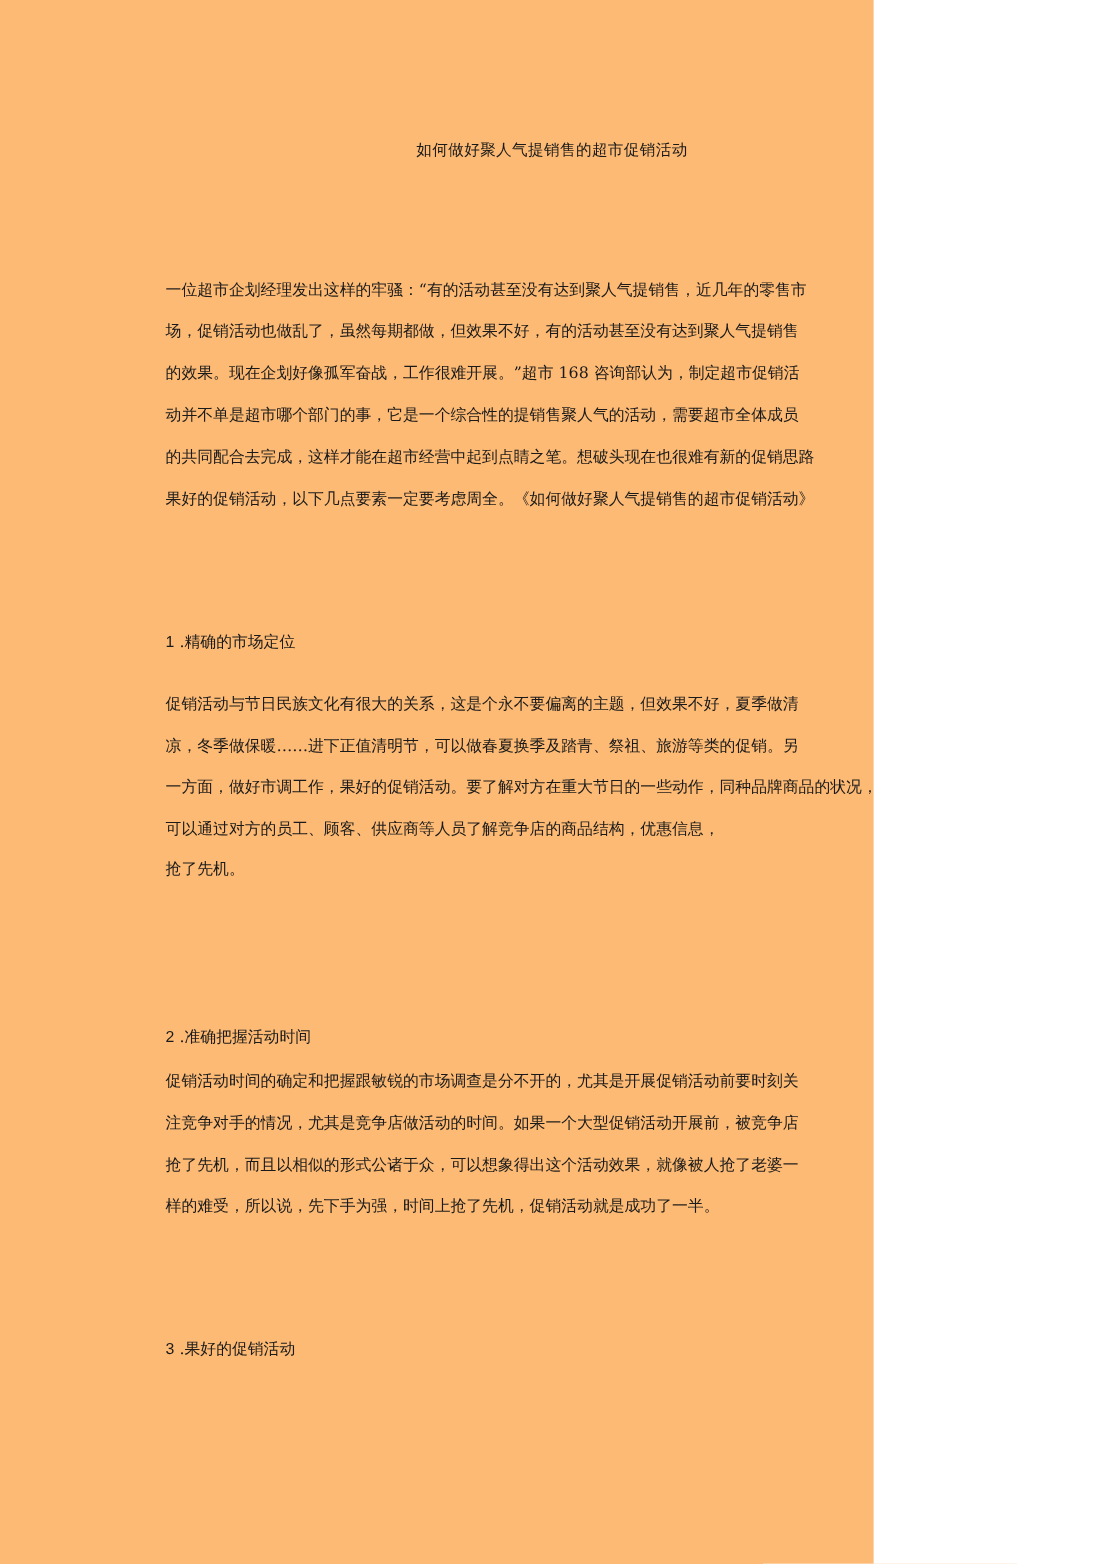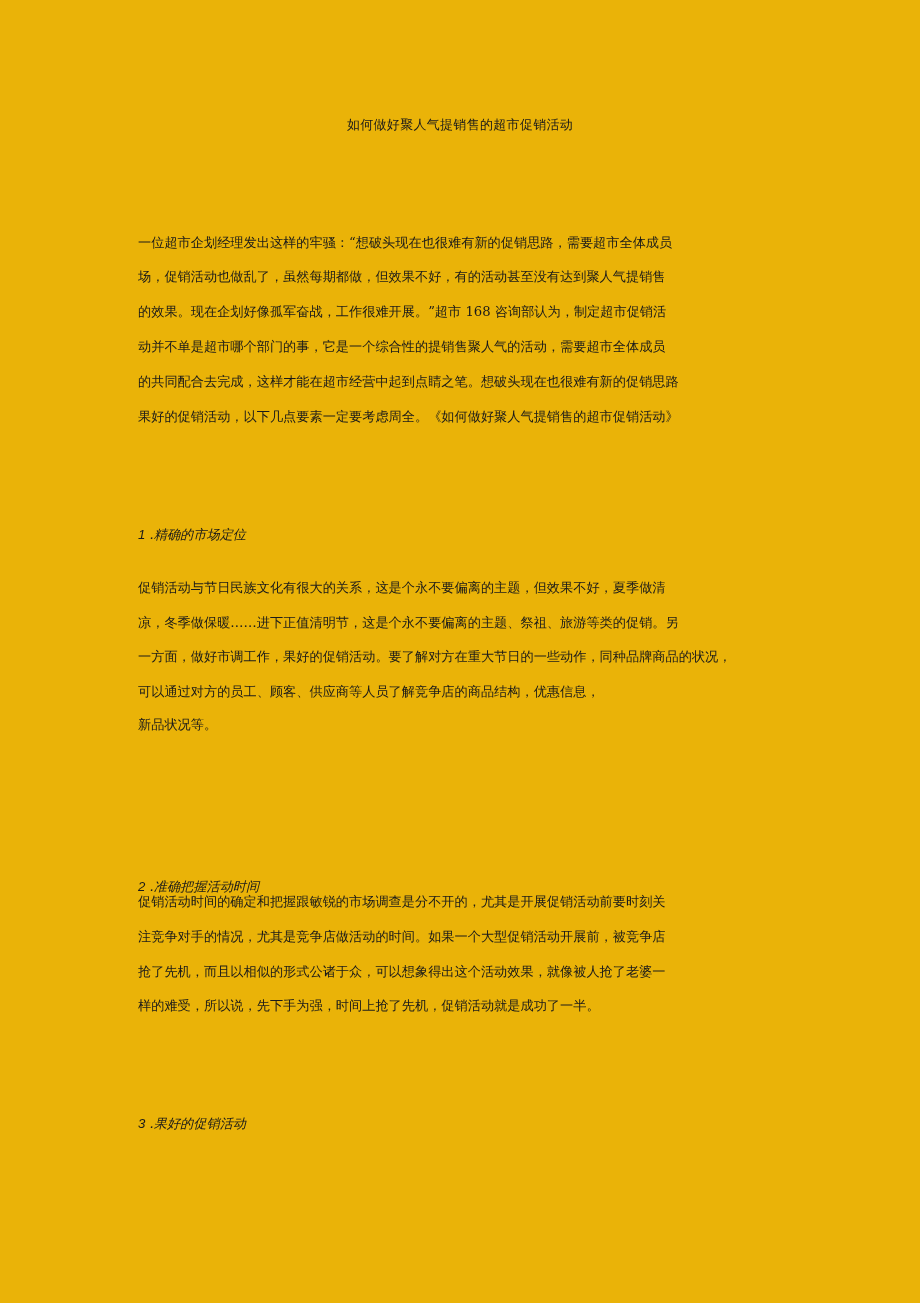--- a/index.html
+++ b/index.html
@@ -5,7 +5,7 @@
   html, body { margin: 0; padding: 0; background: #ffffff; }
   body { width: 920px; height: 1303px; position: relative; overflow: hidden;
          font-family: "DejaVu Serif", "Liberation Serif", serif; color: #1a1a1a; }
-  .page { position: absolute; left: 0; top: 0; width: 920px; height: 1303px; background: #eab308; }
+  .page { position: absolute; left: 0; top: 0; width: 728px; height: 1303px; background: #fdba74; }
   .title { position: absolute; top: 116px; left: 0; width: 920px; text-align: center;
            font-size: 13px; letter-spacing: 0.3px; }
   .line { position: absolute; left: 138px; font-size: 13.2px; white-space: nowrap; line-height: 18px; }

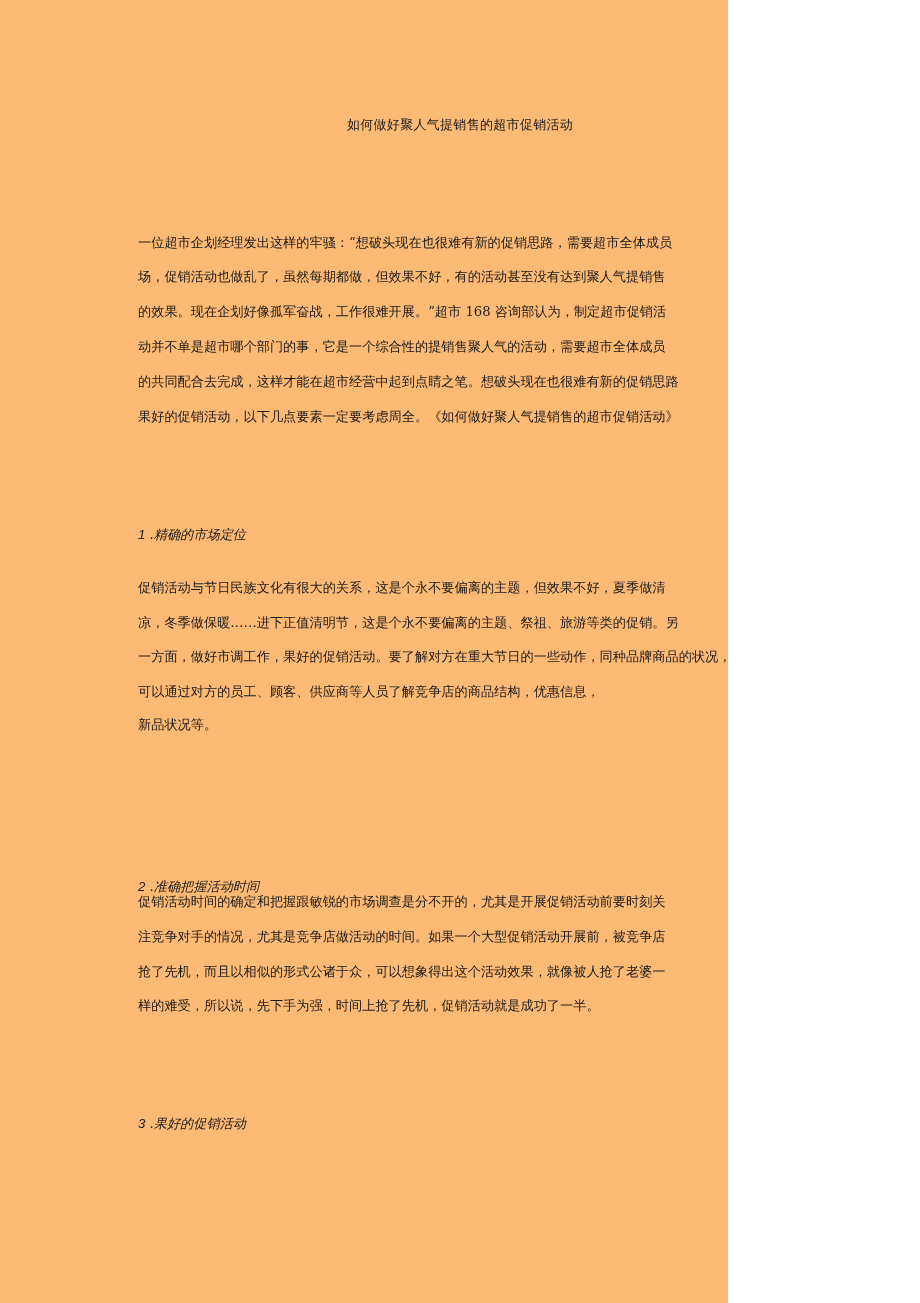--- a/index.html
+++ b/index.html
@@ -20,7 +20,7 @@
   <div class="title">如何做好聚人气提销售的超市促销活动</div>
 
   <div>
-    <div class="line" style="top:234px">一位超市企划经理发出这样的牢骚：“想破头现在也很难有新的促销思路，需要超市全体成员</div>
+    <div class="line" style="top:234px">一位超市企划经理发出这样的牢骚：“有的活动甚至没有达到聚人气提销售，近几年的零售市</div>
     <div class="line" style="top:268px">场，促销活动也做乱了，虽然每期都做，但效果不好，有的活动甚至没有达到聚人气提销售</div>
     <div class="line" style="top:303px">的效果。现在企划好像孤军奋战，工作很难开展。”超市 168 咨询部认为，制定超市促销活</div>
     <div class="line" style="top:338px">动并不单是超市哪个部门的事，它是一个综合性的提销售聚人气的活动，需要超市全体成员</div>

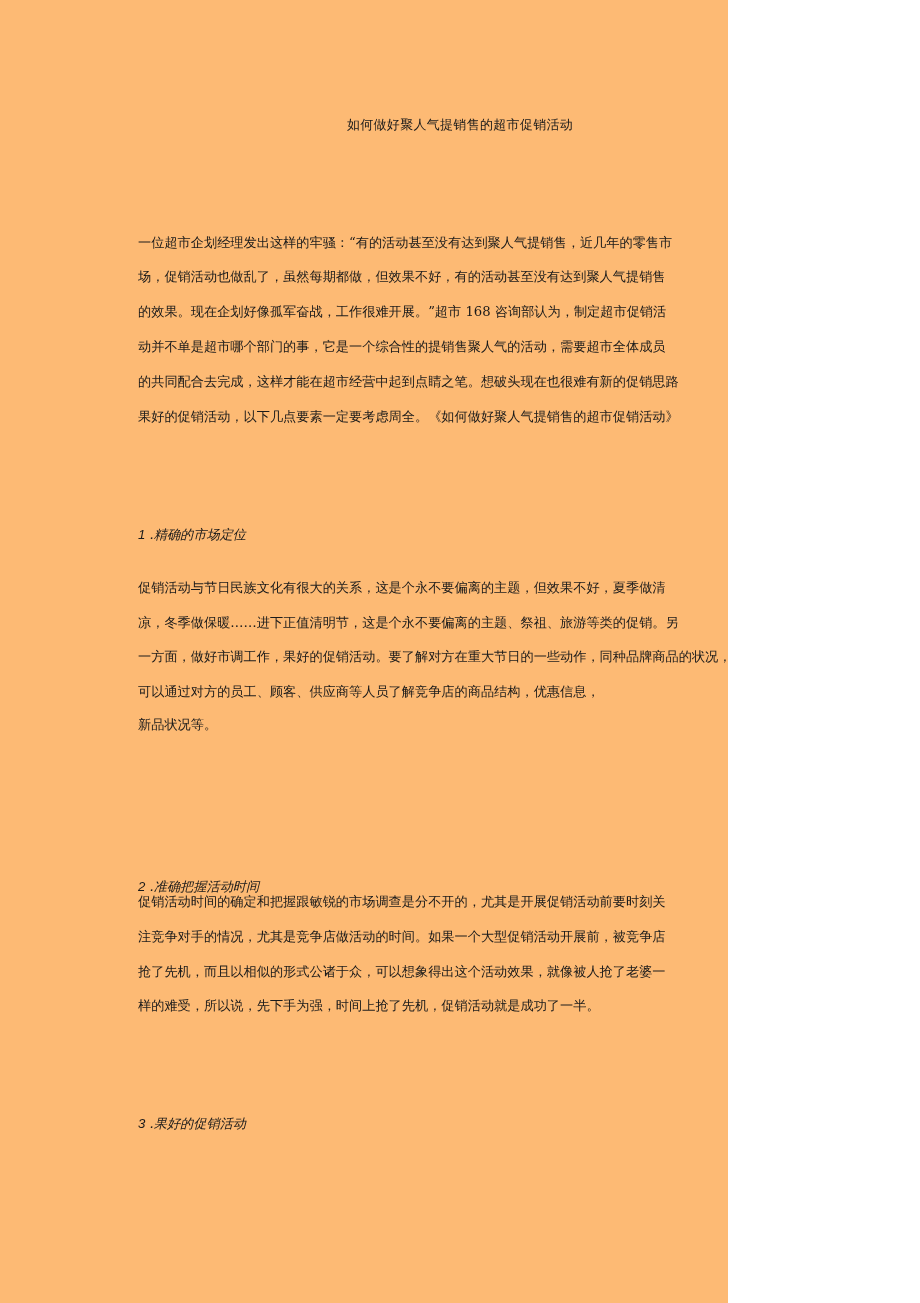--- a/index.html
+++ b/index.html
@@ -9,7 +9,7 @@
   .title { position: absolute; top: 116px; left: 0; width: 920px; text-align: center;
            font-size: 13px; letter-spacing: 0.3px; }
   .line { position: absolute; left: 138px; font-size: 13.2px; white-space: nowrap; line-height: 18px; }
-  .heading { position: absolute; left: 138px; font-size: 13.2px; white-space: nowrap; line-height: 18px; font-style: italic; }
+  .heading { position: absolute; left: 138px; font-size: 13.2px; white-space: nowrap; line-height: 18px; }
   .num { font-family: "Liberation Sans", sans-serif; }
 </style>
 </head>

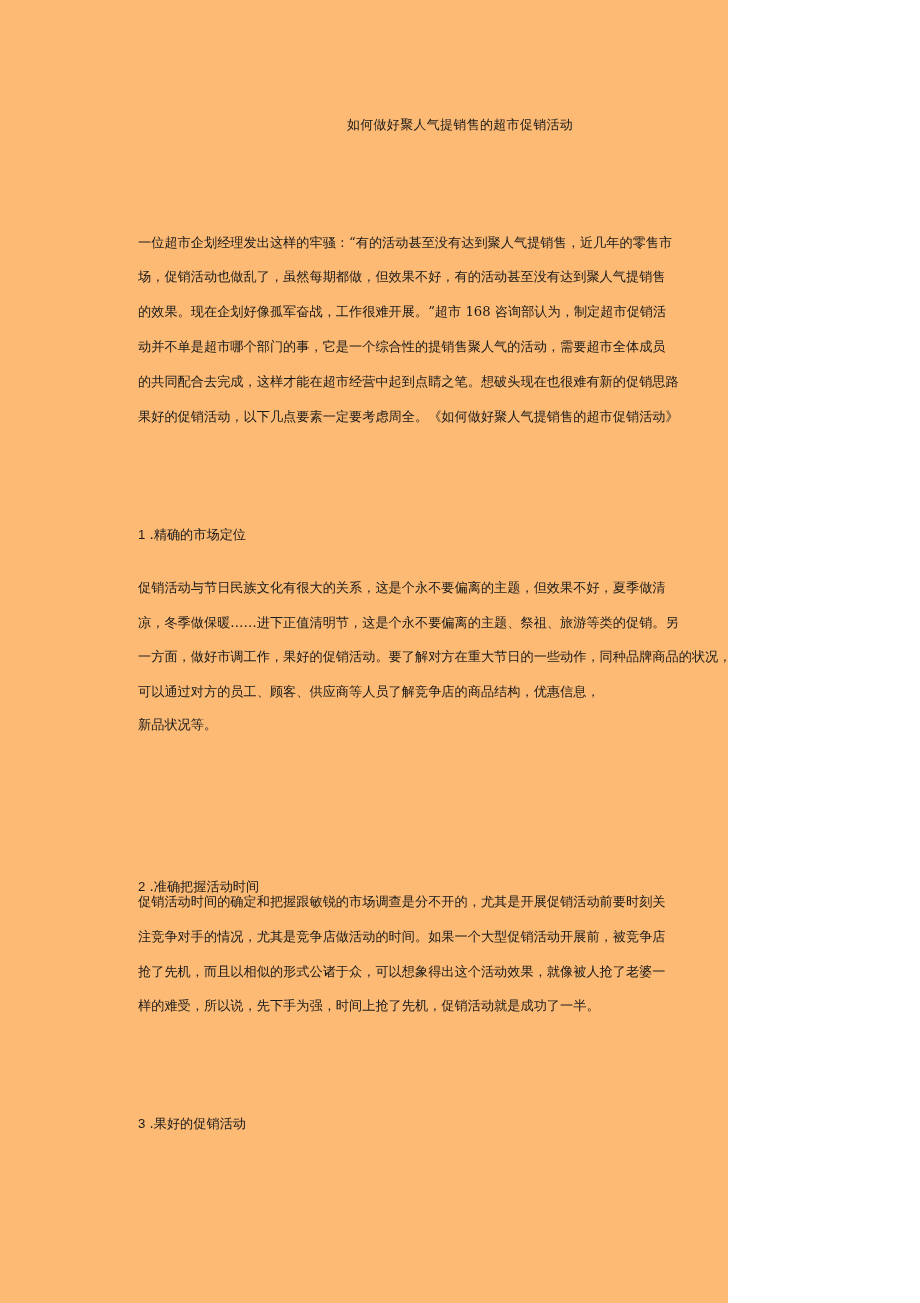--- a/index.html
+++ b/index.html
@@ -34,7 +34,7 @@
       <span>.精确的市场定位</span>
     </div>
     <div class="line" style="top:579px">促销活动与节日民族文化有很大的关系，这是个永不要偏离的主题，但效果不好，夏季做清</div>
-    <div class="line" style="top:614px">凉，冬季做保暖……进下正值清明节，这是个永不要偏离的主题、祭祖、旅游等类的促销。另</div>
+    <div class="line" style="top:614px">凉，冬季做保暖……进下正值清明节，可以做春夏换季及踏青、祭祖、旅游等类的促销。另</div>
     <div class="line" style="top:648px">一方面，做好市调工作，果好的促销活动。要了解对方在重大节日的一些动作，同种品牌商品的状况，</div>
     <div class="line" style="top:683px">可以通过对方的员工、顾客、供应商等人员了解竞争店的商品结构，优惠信息，</div>
     <div class="line" style="top:716px">新品状况等。</div>

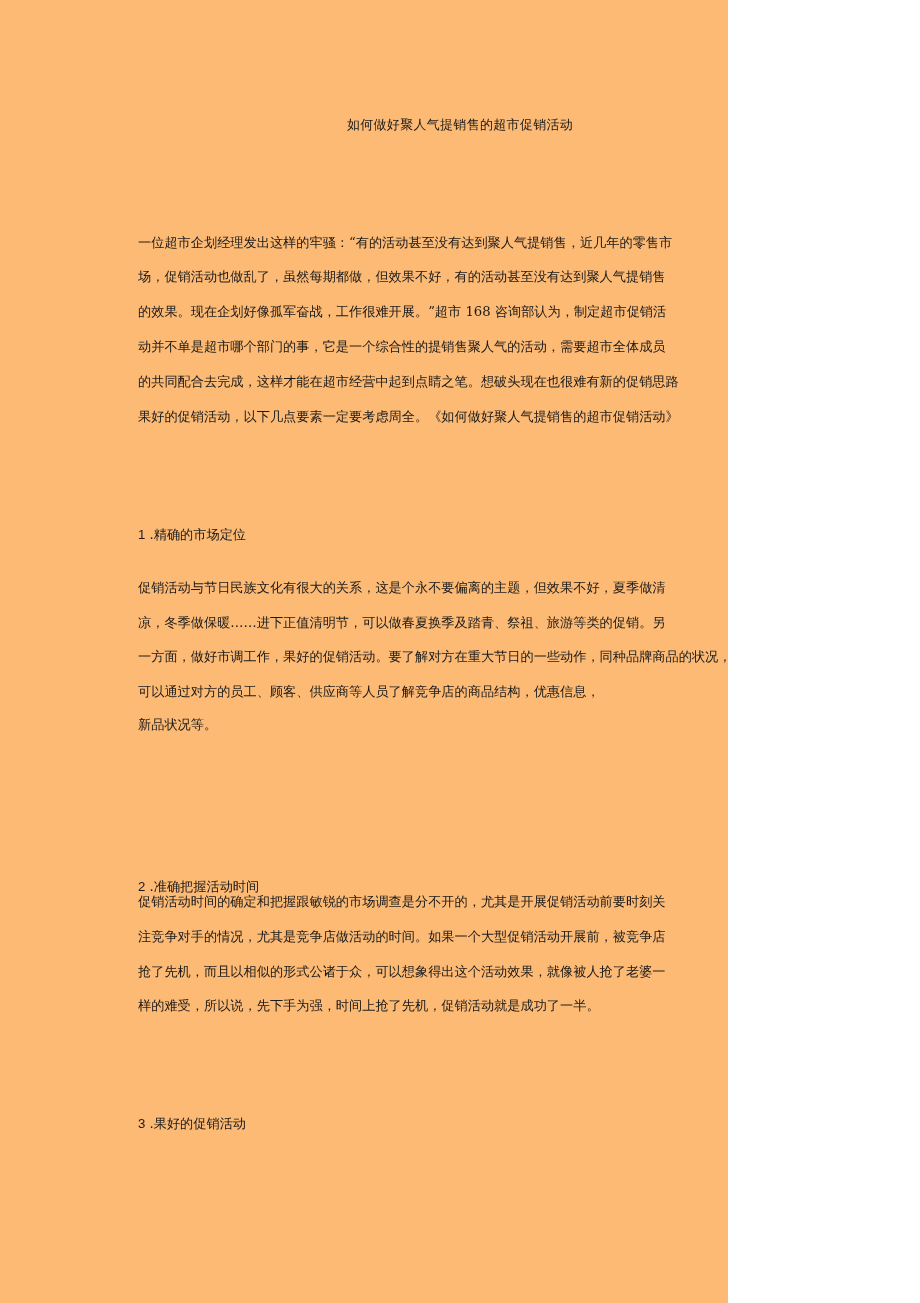--- a/index.html
+++ b/index.html
@@ -37,7 +37,7 @@
     <div class="line" style="top:614px">凉，冬季做保暖……进下正值清明节，可以做春夏换季及踏青、祭祖、旅游等类的促销。另</div>
     <div class="line" style="top:648px">一方面，做好市调工作，果好的促销活动。要了解对方在重大节日的一些动作，同种品牌商品的状况，</div>
     <div class="line" style="top:683px">可以通过对方的员工、顾客、供应商等人员了解竞争店的商品结构，优惠信息，</div>
-    <div class="line" style="top:716px">新品状况等。</div>
+    <div class="line" style="top:716px">抢了先机。</div>
   </div>
 
   <div>

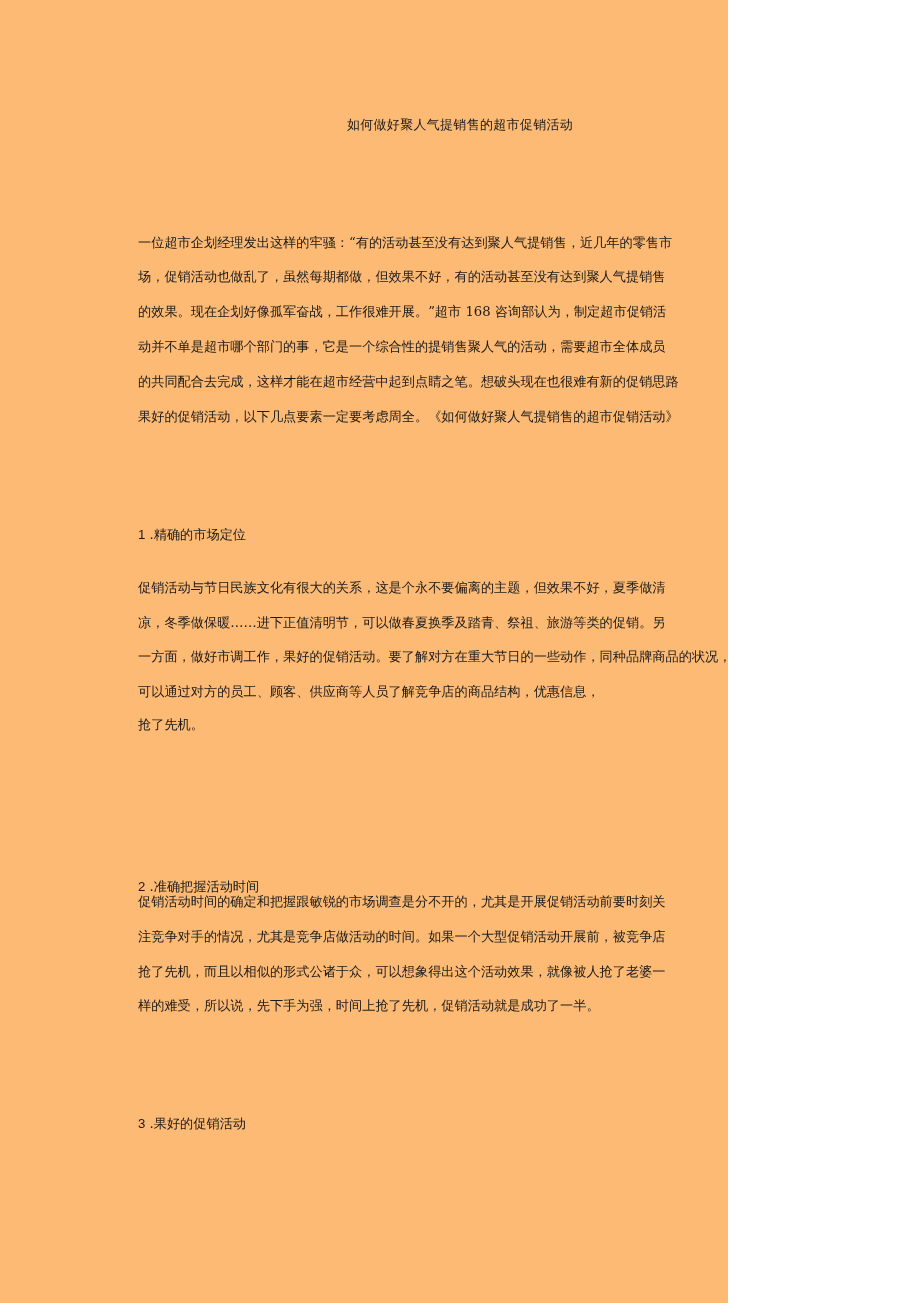--- a/index.html
+++ b/index.html
@@ -41,7 +41,7 @@
   </div>
 
   <div>
-    <div class="heading" style="top:878px">
+    <div class="heading" style="top:855px">
       <span class="num">2</span>
       <span>.准确把握活动时间</span>
     </div>

